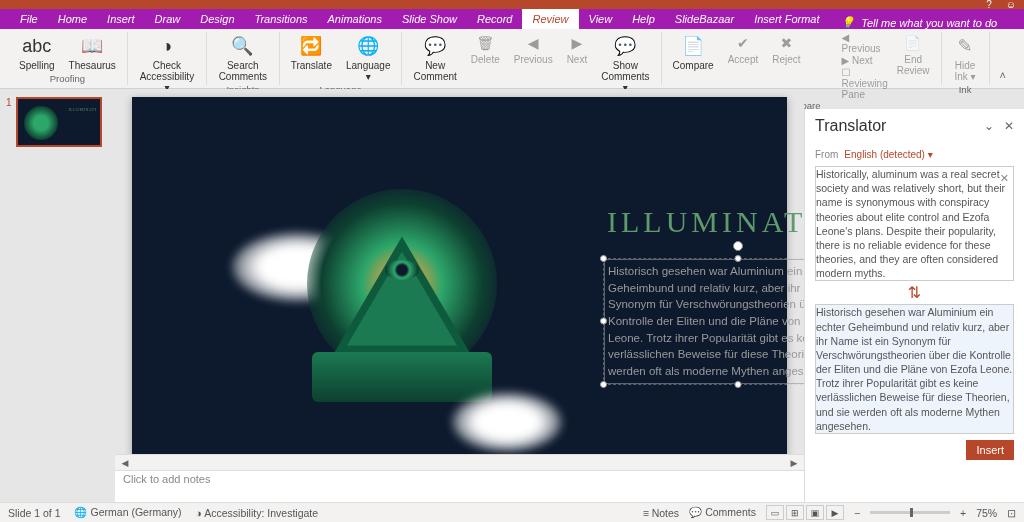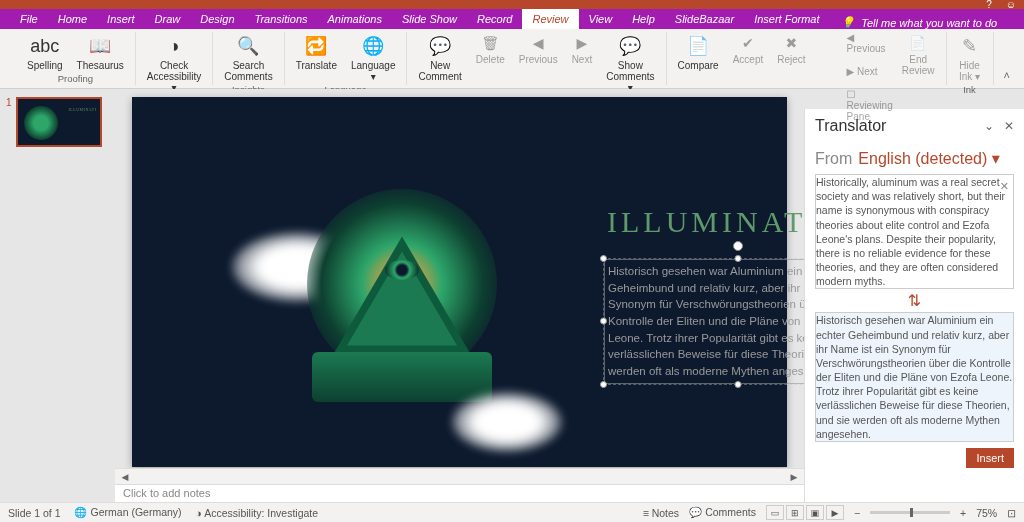--- a/index.html
+++ b/index.html
@@ -13,7 +13,7 @@
 .tab.active { background: #fff; color: #b7472a; }
 .tell-me { margin-left: 12px; color: #fff; display: flex; align-items: center; gap: 6px; font-size: 11px; }
 
-.ribbon { background: #f3f2f1; border-bottom: 1px solid #d0d0d0; height: 60px; display: flex; padding: 3px 16px; }
+.ribbon { background: #f3f2f1; border-bottom: 1px solid #d0d0d0; height: 60px; display: flex; padding: 3px 8px; }
 .ribbon-group { display: flex; flex-direction: column; align-items: center; padding: 0 6px; border-right: 1px solid #ddd; }
 .ribbon-items { display: flex; gap: 4px; flex: 1; align-items: flex-start; }
 .ribbon-item { display: flex; flex-direction: column; align-items: center; gap: 2px; padding: 2px 5px; cursor: pointer; }

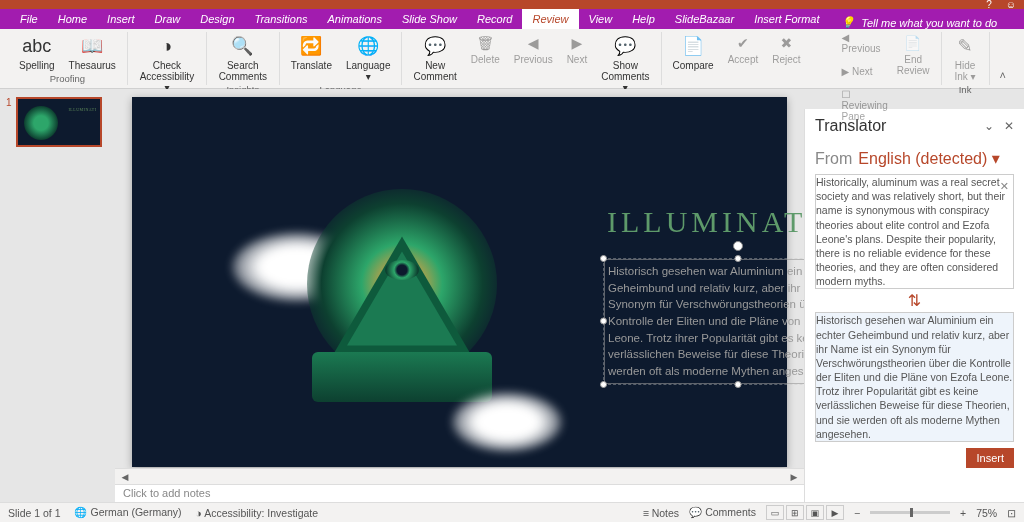--- a/index.html
+++ b/index.html
@@ -22,7 +22,7 @@
 .ribbon-label { font-size: 10px; line-height: 1.1; text-align: center; }
 .group-label { font-size: 9.5px; color: #666; margin-top: auto; padding-bottom: 2px; }
 .disabled { opacity: 0.45; }
-.ribbon-col { display: flex; flex-direction: column; gap: 12px; font-size: 10px; margin-left: 32px; }
+.ribbon-col { display: flex; flex-direction: column; gap: 1px; font-size: 10px; margin-left: 32px; }
 .ribbon-collapse { margin-left: auto; padding: 4px 10px; color: #666; cursor: pointer; align-self: flex-end; }
 
 .workspace { flex: 1; display: flex; min-height: 0; }

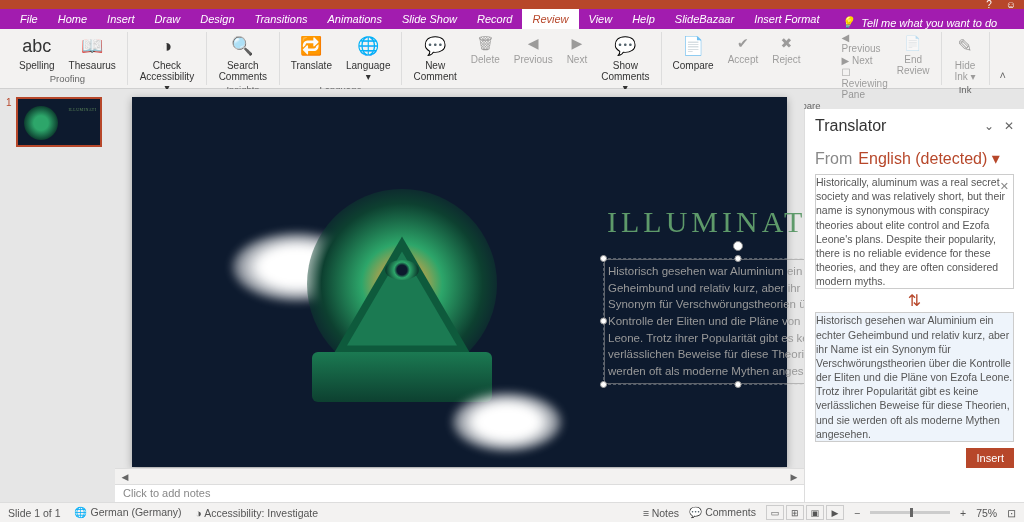--- a/index.html
+++ b/index.html
@@ -65,7 +65,7 @@
 .translator-header { display: flex; align-items: center; justify-content: space-between; margin-bottom: 8px; }
 .translator-title { font-size: 16px; color: #333; }
 .translator-ctrls { display: flex; gap: 10px; color: #666; font-size: 12px; }
-.lang-row { display: flex; gap: 6px; align-items: center; font-size: 16px; margin: 6px 0; }
+.lang-row { display: flex; gap: 6px; align-items: center; font-size: 10px; margin: 6px 0; }
 .lang-label { color: #888; }
 .lang-val { color: #b7472a; }
 .text-box { border: 1px solid #ccc; font-size: 10.5px; color: #555; line-height: 1.35; position: relative; }

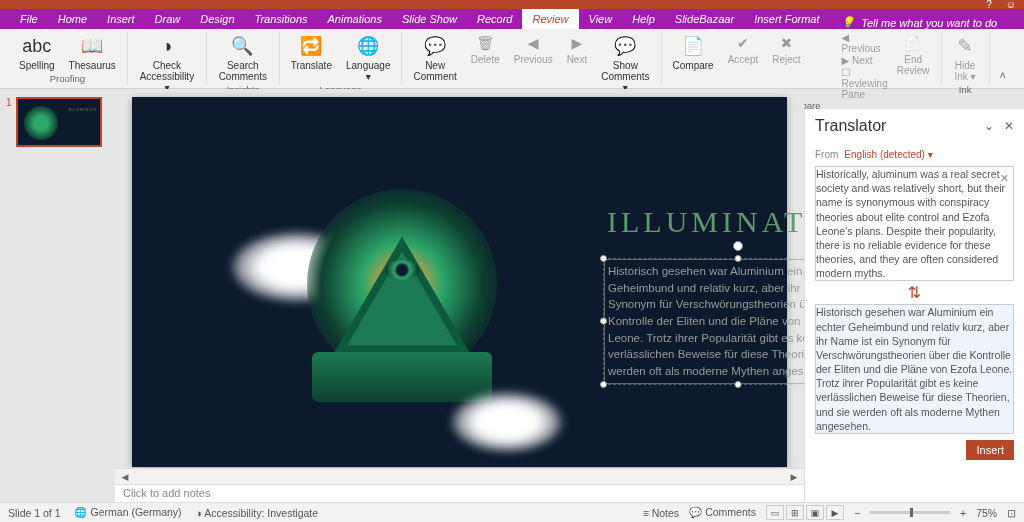--- a/index.html
+++ b/index.html
@@ -59,7 +59,7 @@
 
 .hscroll { height: 16px; background: #f3f2f1; border-top: 1px solid #ddd; display: flex; align-items: center; padding: 0 4px; }
 .hscroll-btn { width: 12px; color: #666; font-size: 9px; text-align: center; }
-.notes { height: 18px; background: #fff; border-top: 1px solid #ddd; padding: 2px 8px; color: #888; font-size: 11px; }
+.notes { height: 32px; background: #fff; border-top: 1px solid #ddd; padding: 2px 8px; color: #888; font-size: 11px; }
 
 .translator { width: 220px; background: #fff; border-left: 1px solid #ddd; display: flex; flex-direction: column; padding: 8px 10px; margin-top: 20px; }
 .translator-header { display: flex; align-items: center; justify-content: space-between; margin-bottom: 8px; }

